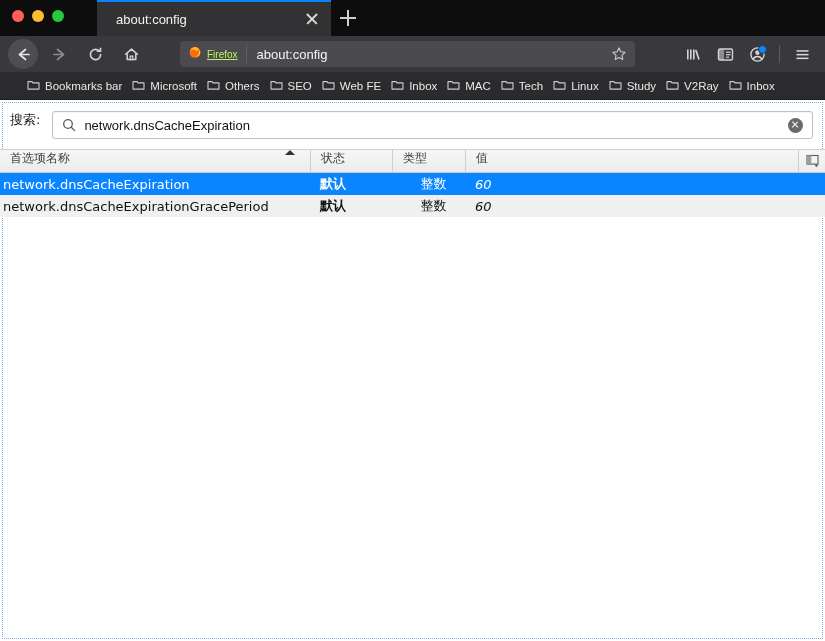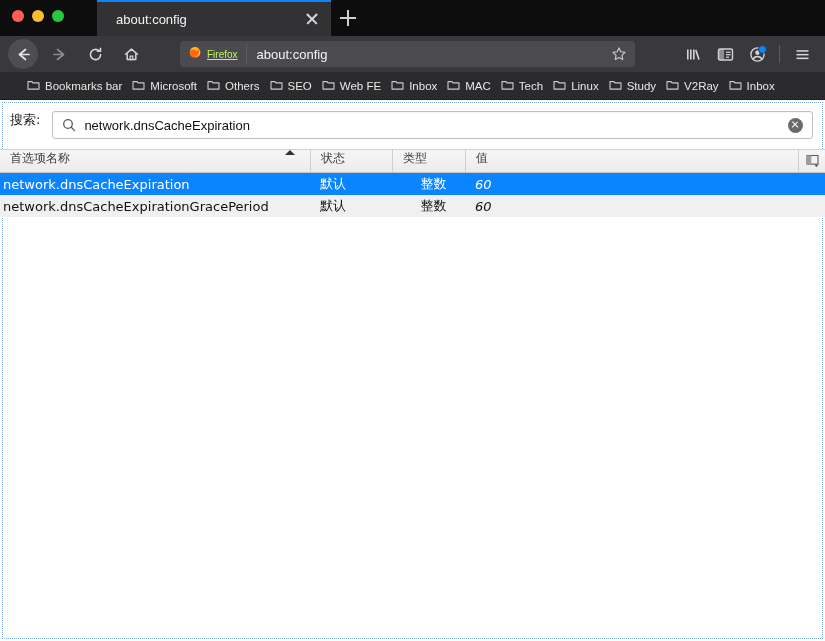--- a/index.html
+++ b/index.html
@@ -369,7 +369,7 @@
     font-family: "DejaVu Sans", "Liberation Sans", sans-serif;
   }
   .c-name   { width: 310px; padding-left: 3px; }
-  .c-status { width: 82px; }
+  .c-status { width: 82px; font-weight: bold; }
   .c-type   { width: 73px; text-align: center; }
   .c-value  { flex: 1; font-style: italic; }
 </style>

